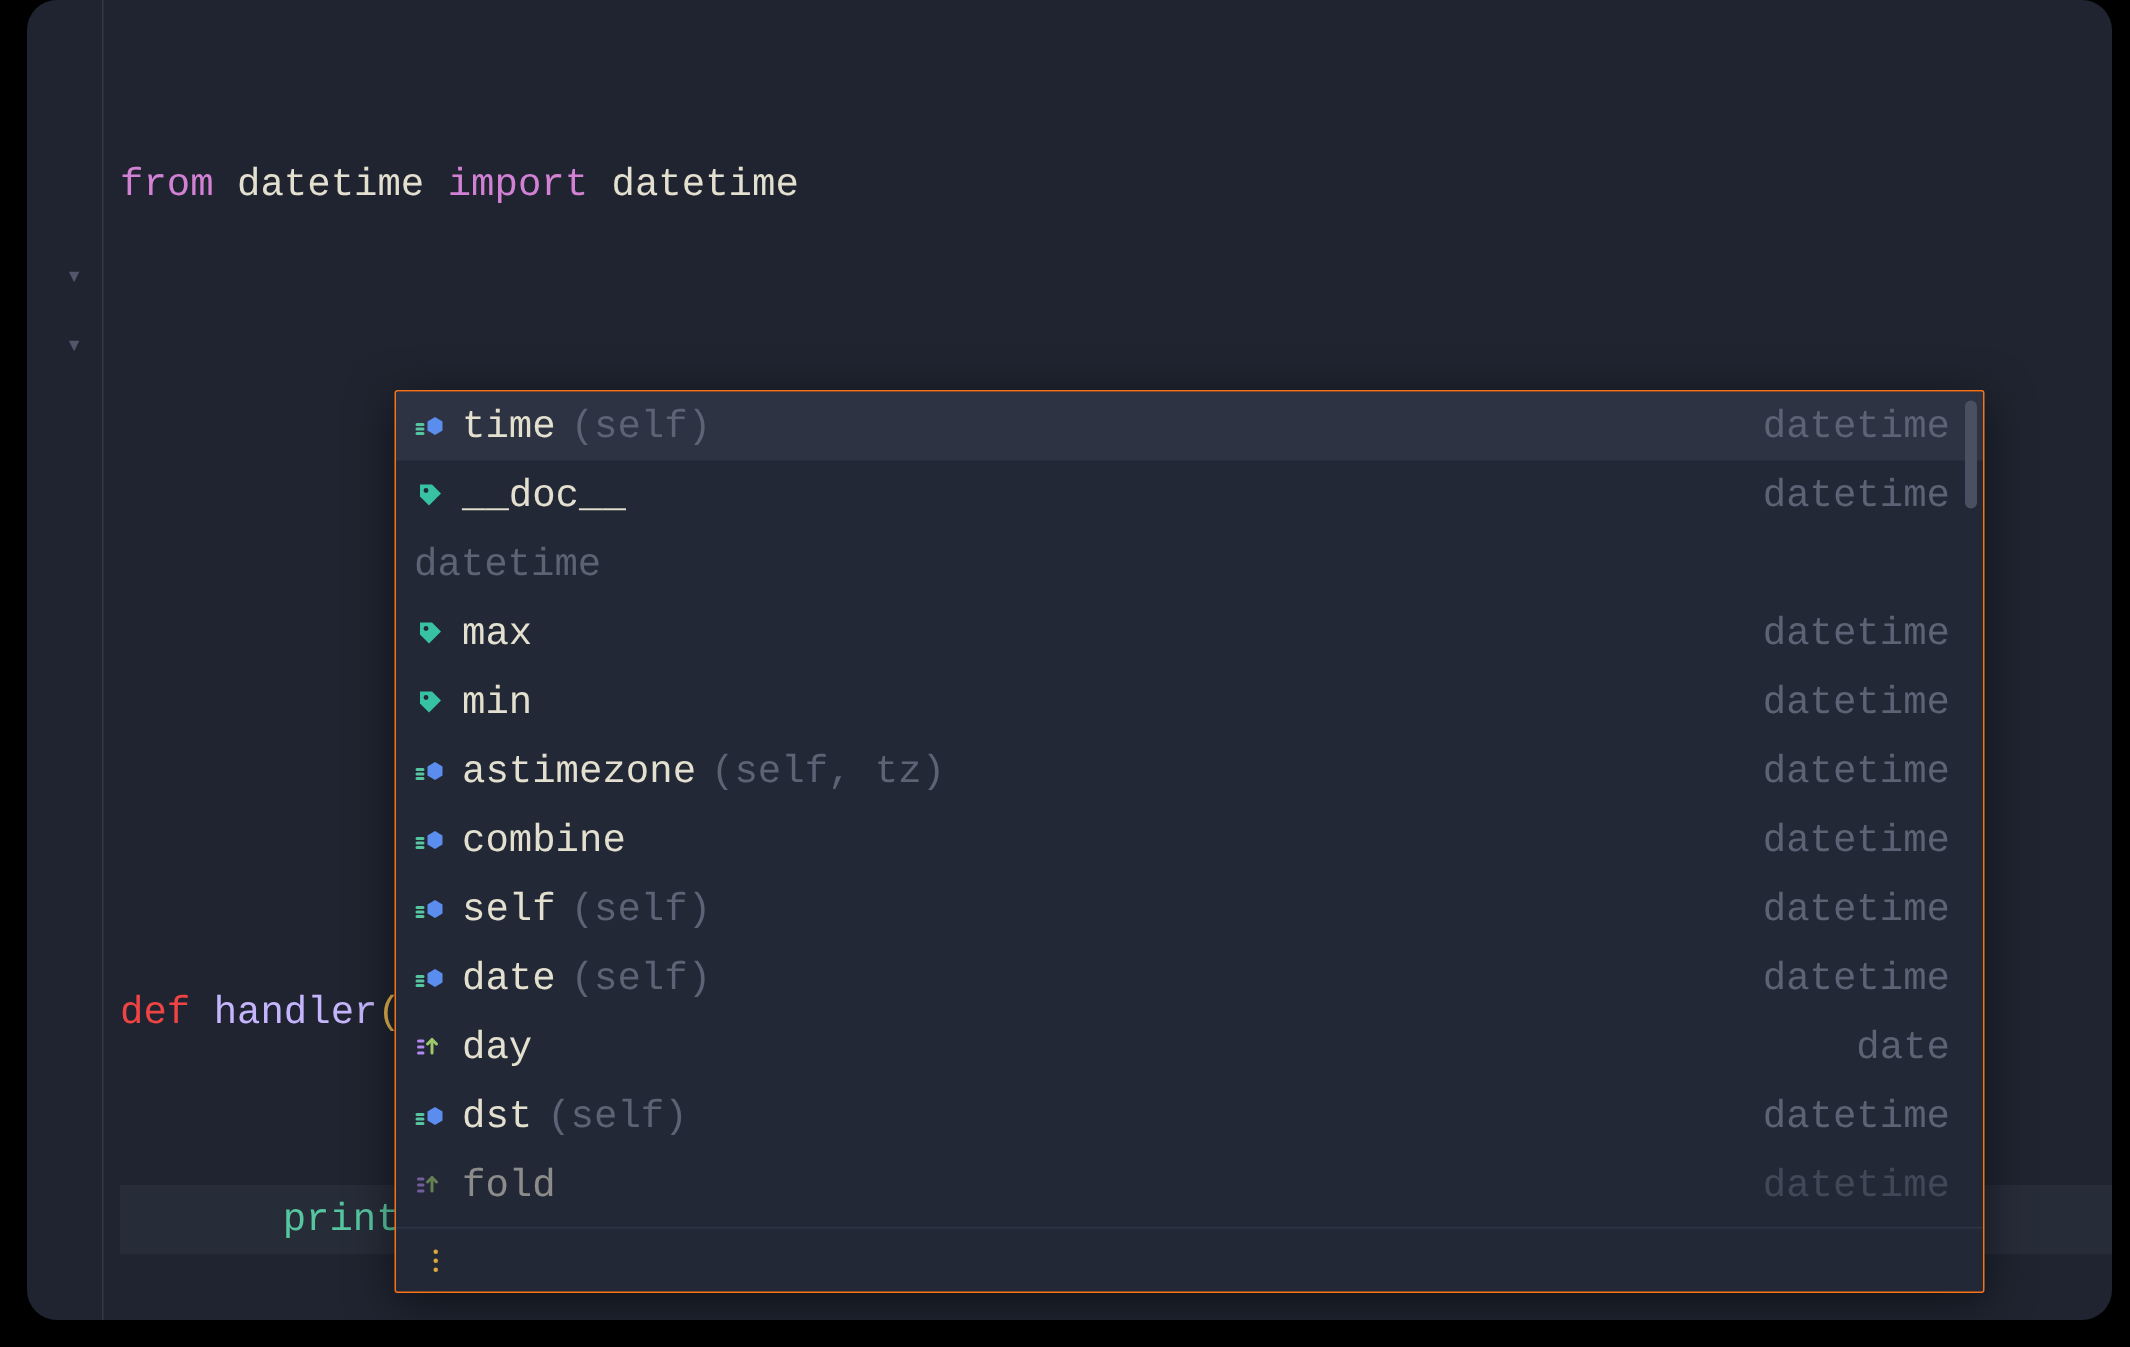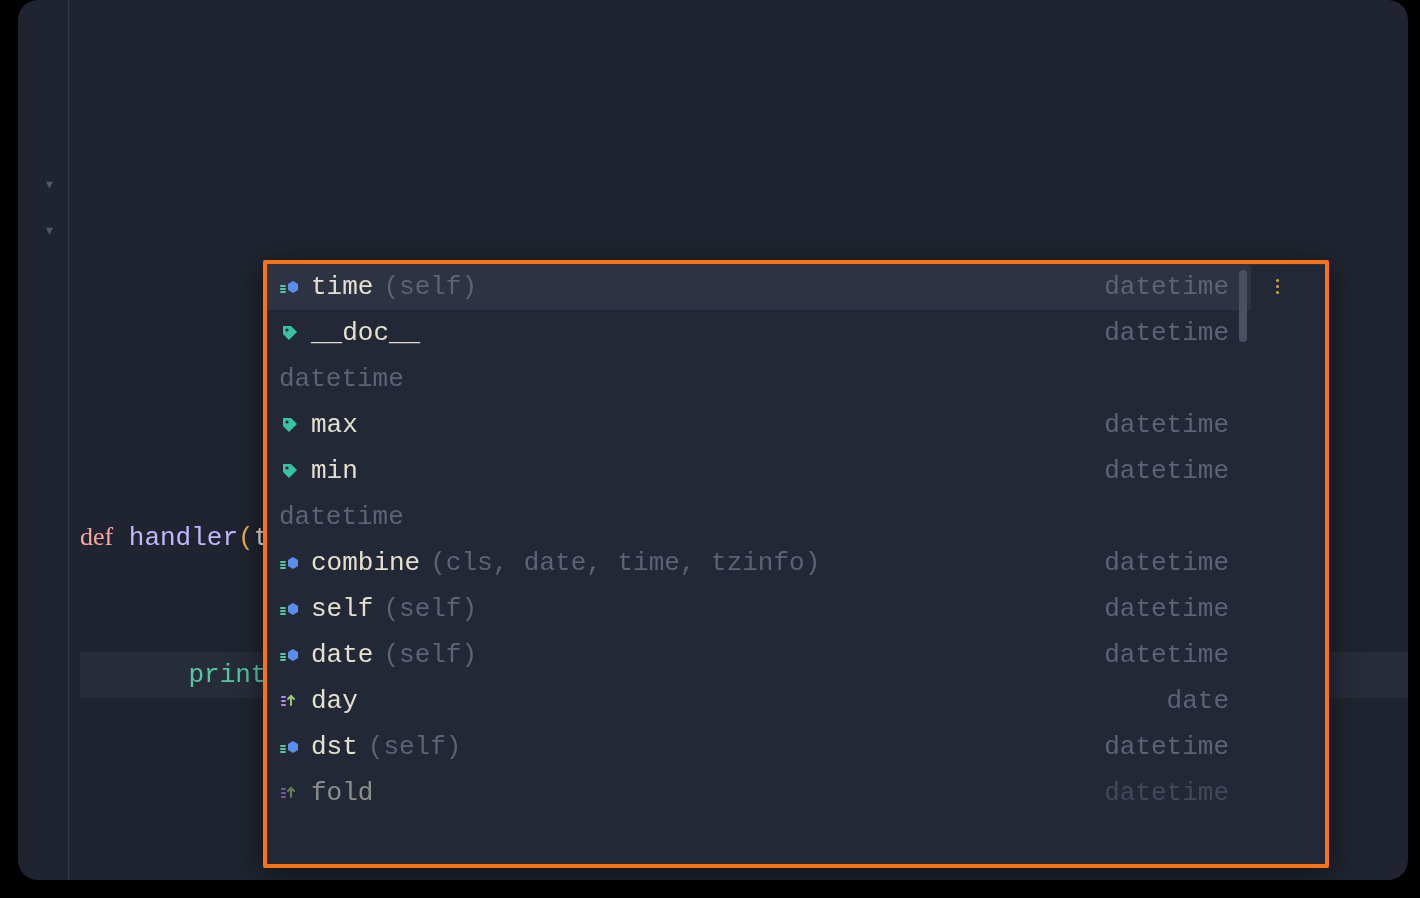--- a/index.html
+++ b/index.html
@@ -123,6 +123,7 @@
     </div>
 
     <div class="code">
+      <div class="cl"><span class="kw-from">from</span> <span class="mod">datetime</span> <span class="kw-import">import</span> <span class="mod">datetime</span></div>
       <div class="cl"></div>
       <div class="cl"></div>
       <div class="cl"></div>

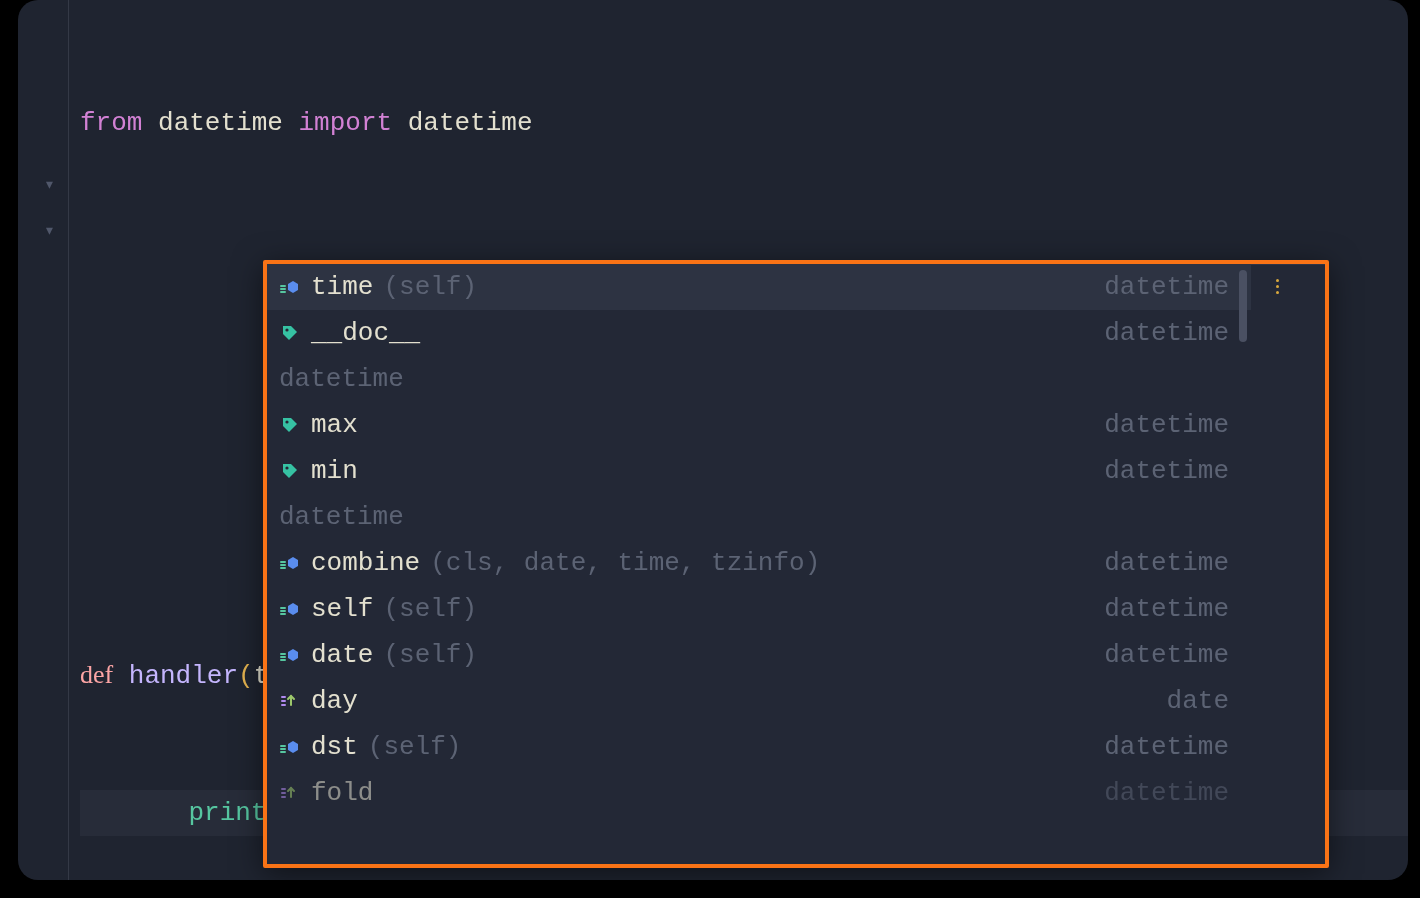--- a/index.html
+++ b/index.html
@@ -59,12 +59,12 @@
     left:245px;top:260px;
     width:1058px;height:600px;
     background:#232836;
-    border:4px solid #f97316;
+    border:1px solid #f97316;
     border-radius:2px;
     box-shadow:0 6px 30px rgba(0,0,0,.5);
     overflow:hidden;
     font-size:26px;
-    display:flex;
+    display:flex;flex-direction:column;
   }
   .popup-list{
     flex:1 1 auto;

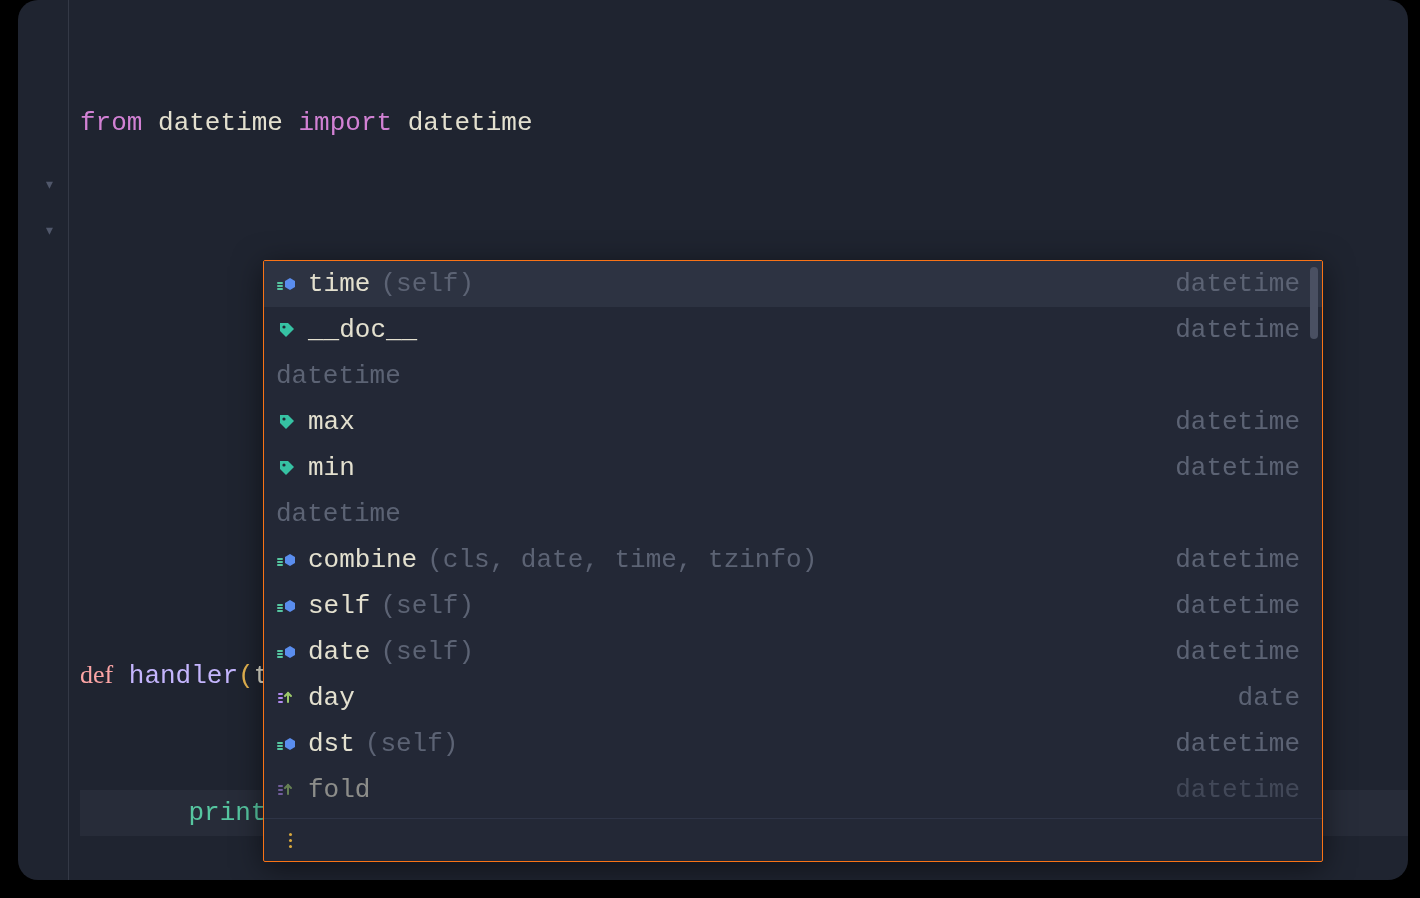--- a/index.html
+++ b/index.html
@@ -189,6 +189,18 @@
             <span class="item-origin">datetime</span>
           </div>
           <div class="item">
+            <div class="item-left">
+              <span class="icon ic-method">
+                <svg width="22" height="22" viewBox="0 0 22 22">
+                  <g fill="none">
+                    <path d="M2 10h4M2 13h4M2 16h4" stroke="#56c6a0" stroke-width="2" stroke-linecap="round"></path>
+                    <path d="M14 5l5 3v6l-5 3-5-3V8z" fill="#5a8dee"></path>
+                  </g>
+                </svg>
+              </span>
+              <span class="item-name">astimezone</span>
+              <span class="item-sig">(self, tz)</span>
+            </div>
             <span class="item-origin">datetime</span>
           </div>
           <div class="item">

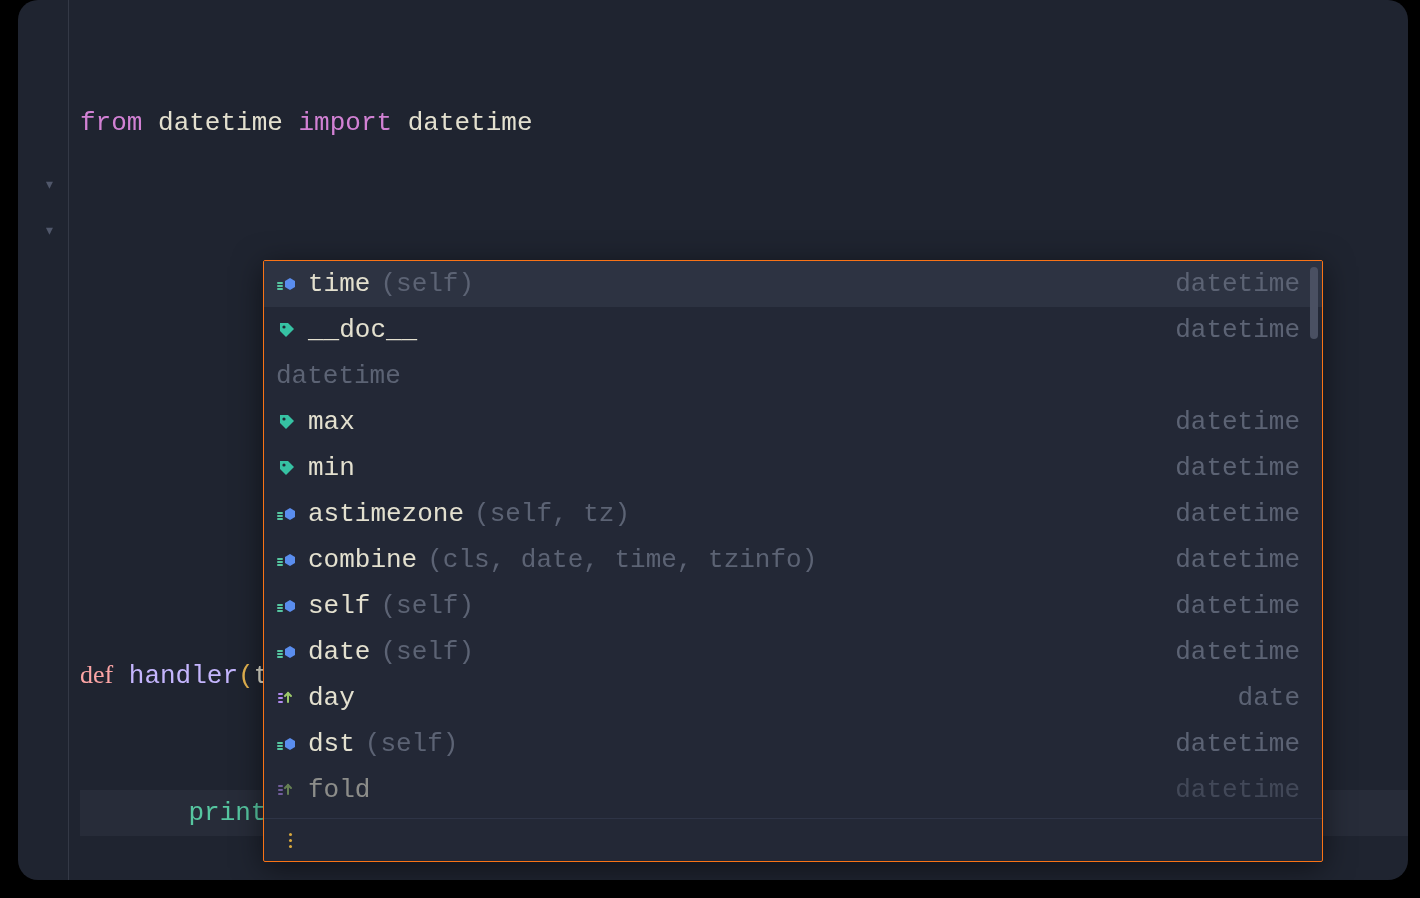--- a/index.html
+++ b/index.html
@@ -214,7 +214,6 @@
                 </svg>
               </span>
               <span class="item-name">combine</span>
-              <span class="item-sig">(cls, date, time, tzinfo)</span>
             </div>
             <span class="item-origin">datetime</span>
           </div>

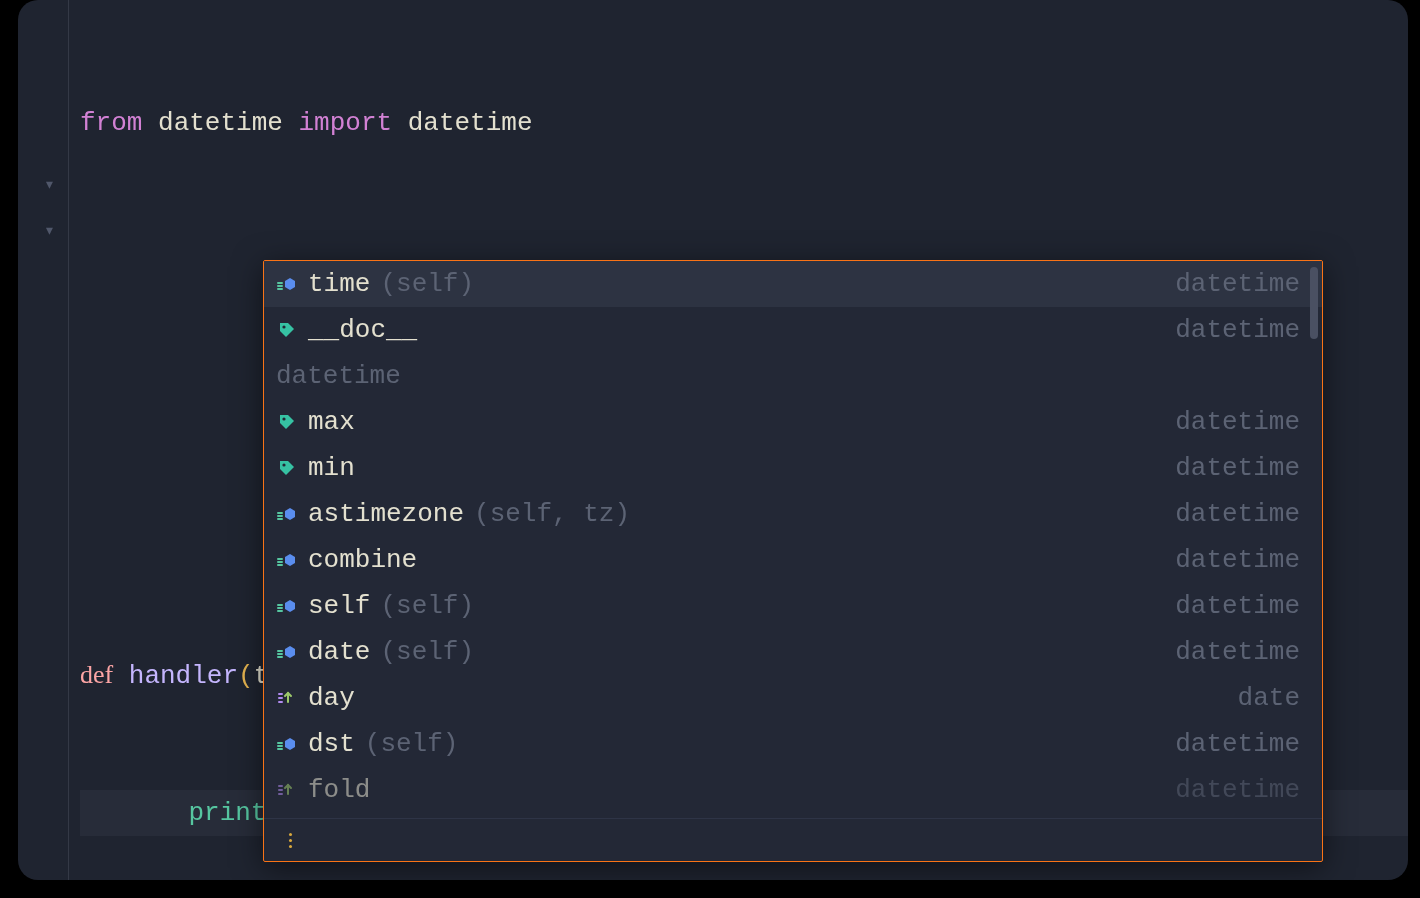--- a/index.html
+++ b/index.html
@@ -41,7 +41,7 @@
   .kw-from{color:#d281d4;}
   .kw-import{color:#d281d4;}
   .mod{color:#e3e0cf;}
-  .kw-def{color:#fca5a5;font-family:Liberation Serif, serif;}
+  .kw-def{color:#ef4444;}
   .fn{color:#c4b5fd;}
   .paren{color:#e6b450;}
   .paren2{color:#56c6a0;}

